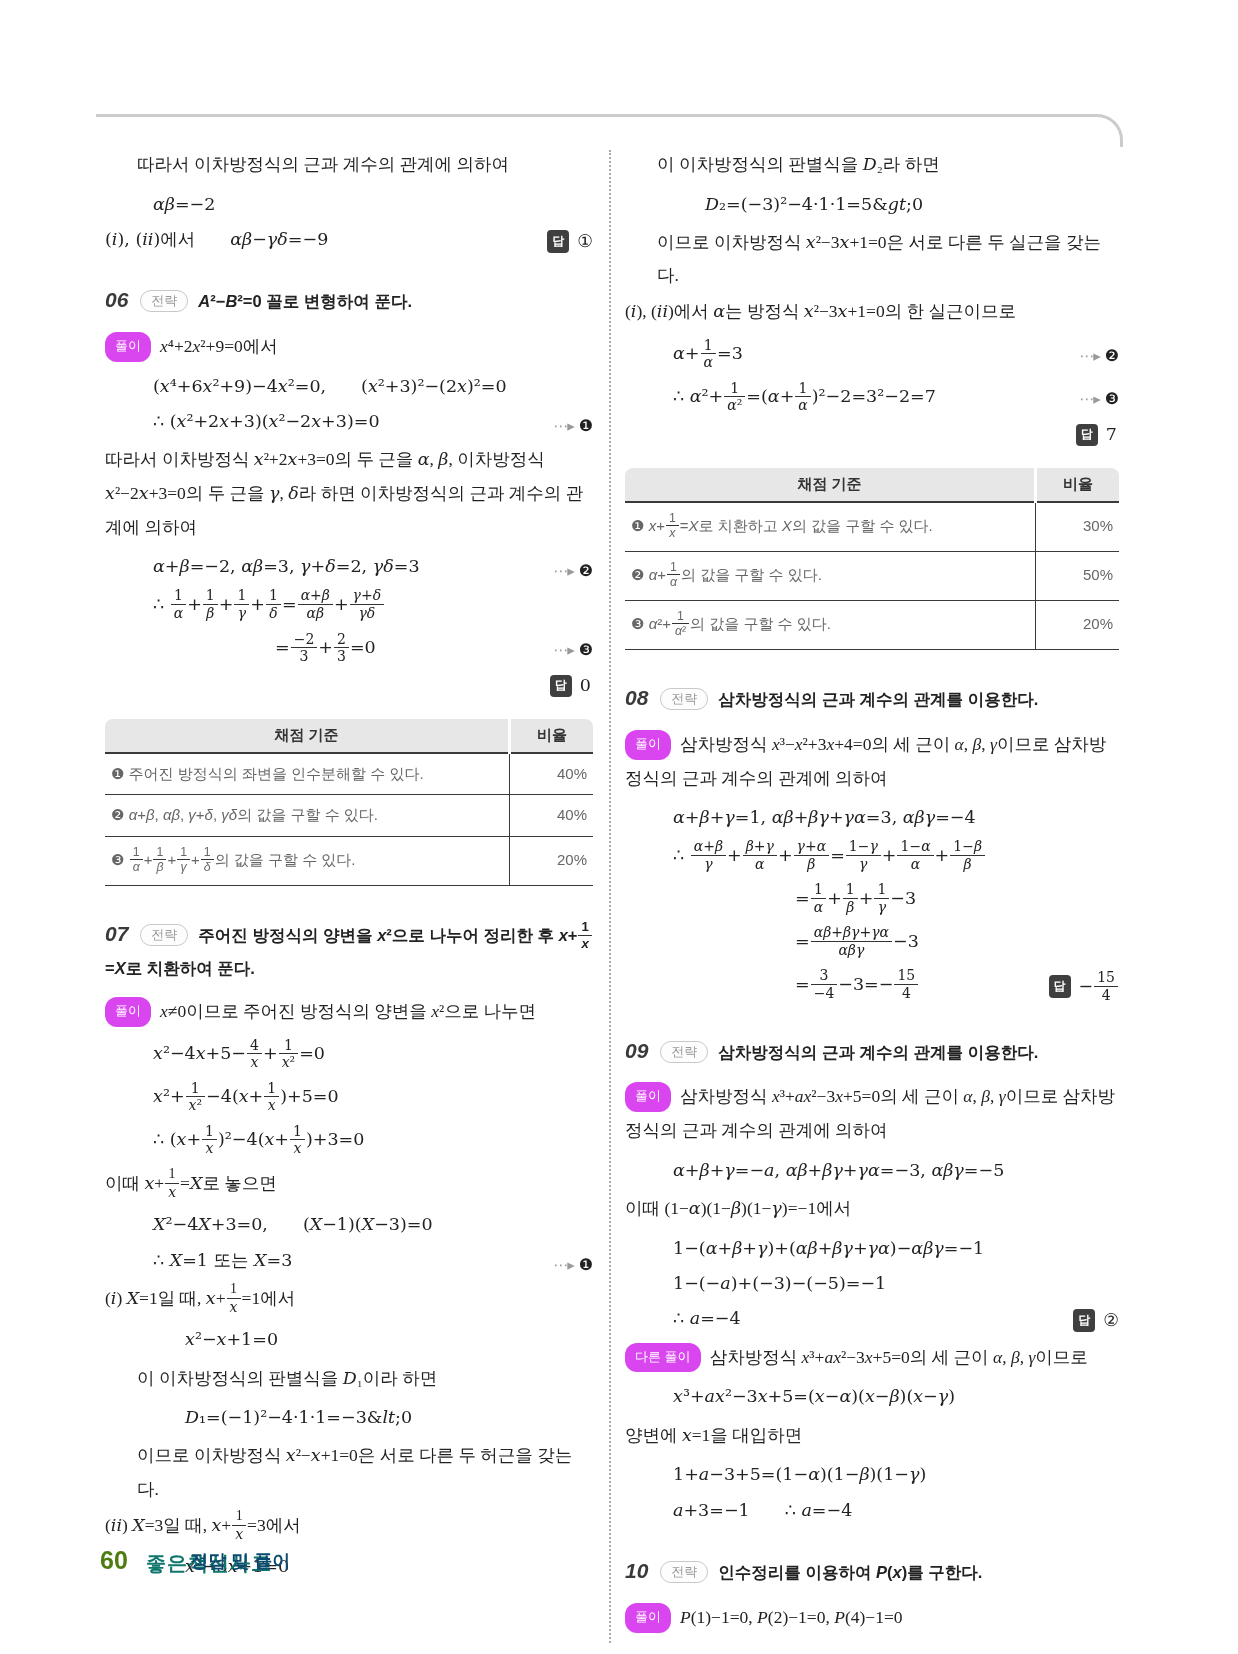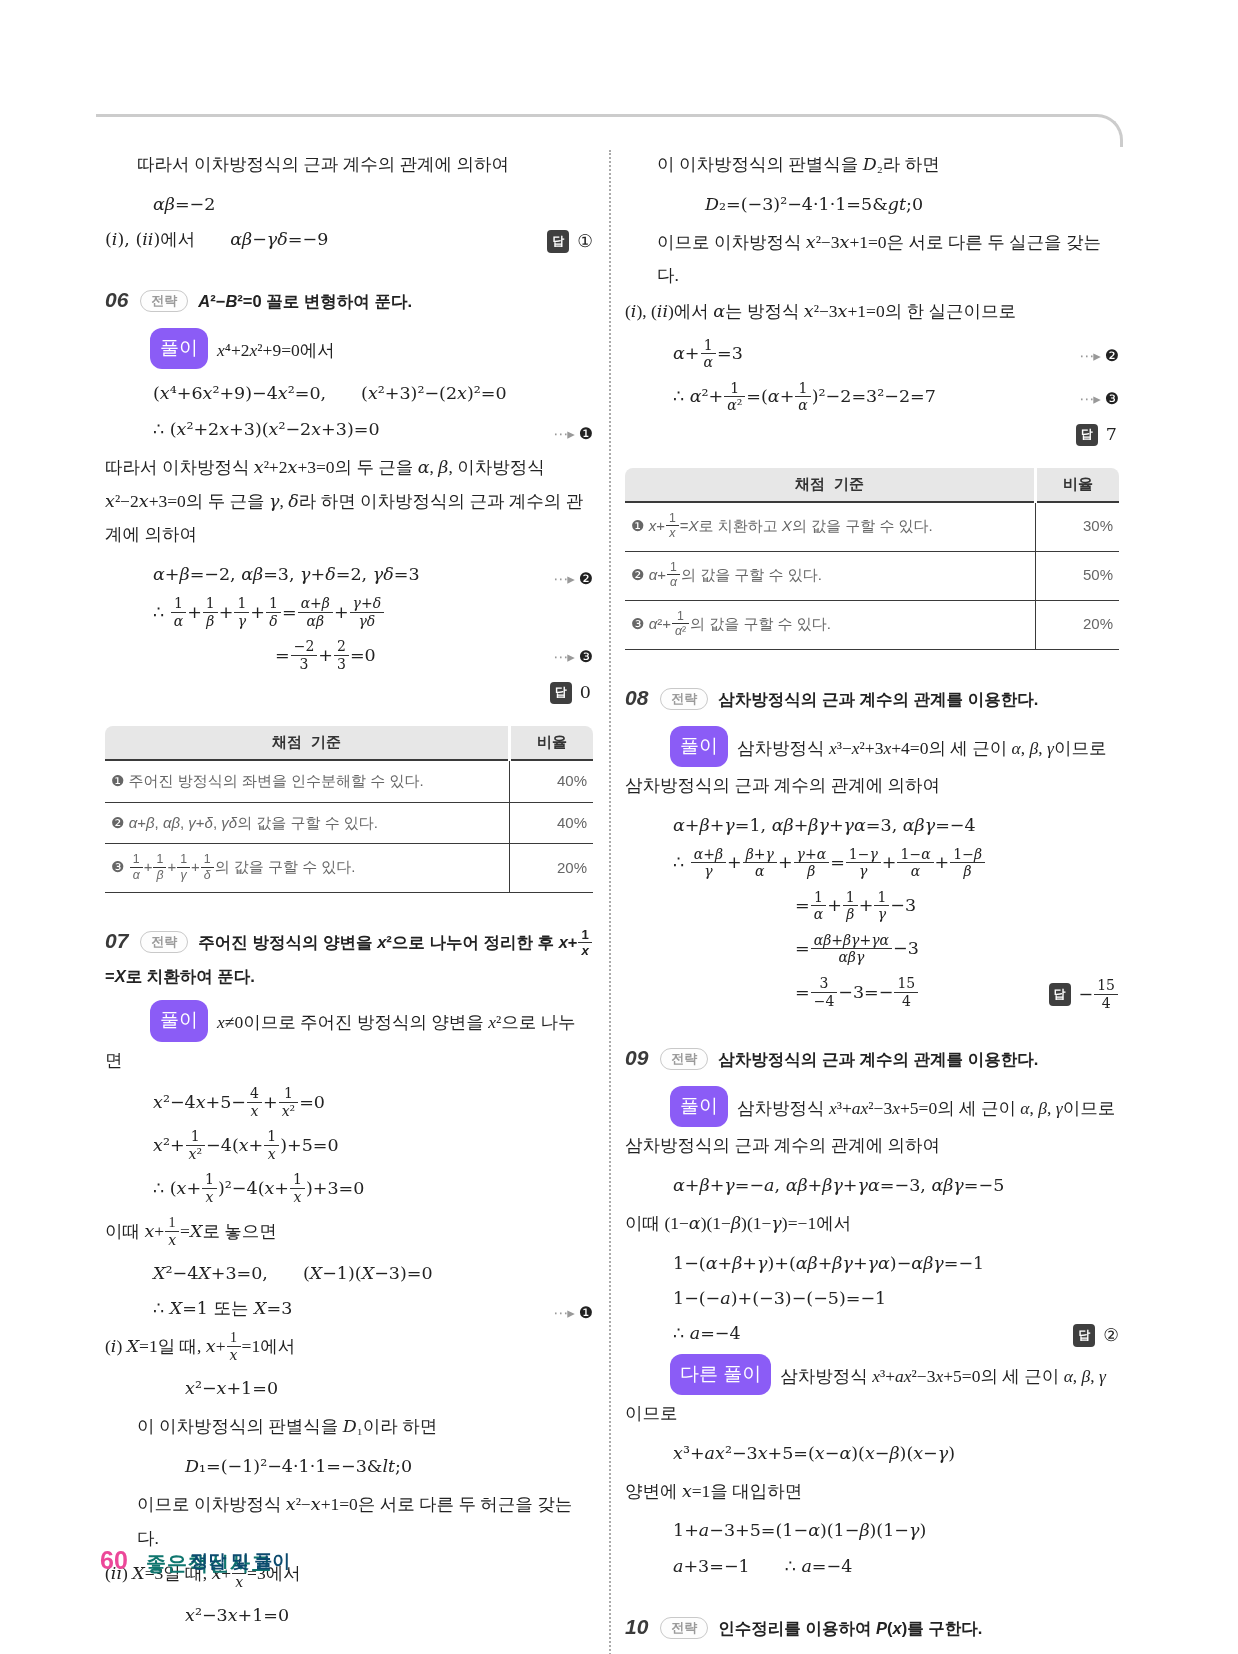--- a/index.html
+++ b/index.html
@@ -33,7 +33,7 @@
   .prob { margin:28px 0 10px; font-family:"Liberation Sans",sans-serif; line-height:1.9; }
   .pnum { font-weight:bold; font-size:21px; color:#3a3a3a; margin-right:12px;font-style:italic; }
   .sbadge { font-size:13px; color:#9a9a9a; border:1.5px solid #c9c9c9; border-radius:12px;
-            padding:2px 10px 3px; margin-right:10px; background:#fdfdfd; position:relative; top:-2px; white-space:nowrap;font-weight:bold; }
+            padding:2px 10px 3px; margin-right:10px; background:#fdfdfd; position:relative; top:-2px; white-space:nowrap; }
   .ptext { font-size:16.5px; font-weight:bold; color:#222; }
 
   .sol { margin:8px 0; line-height:1.92; font-size:17.5px; }

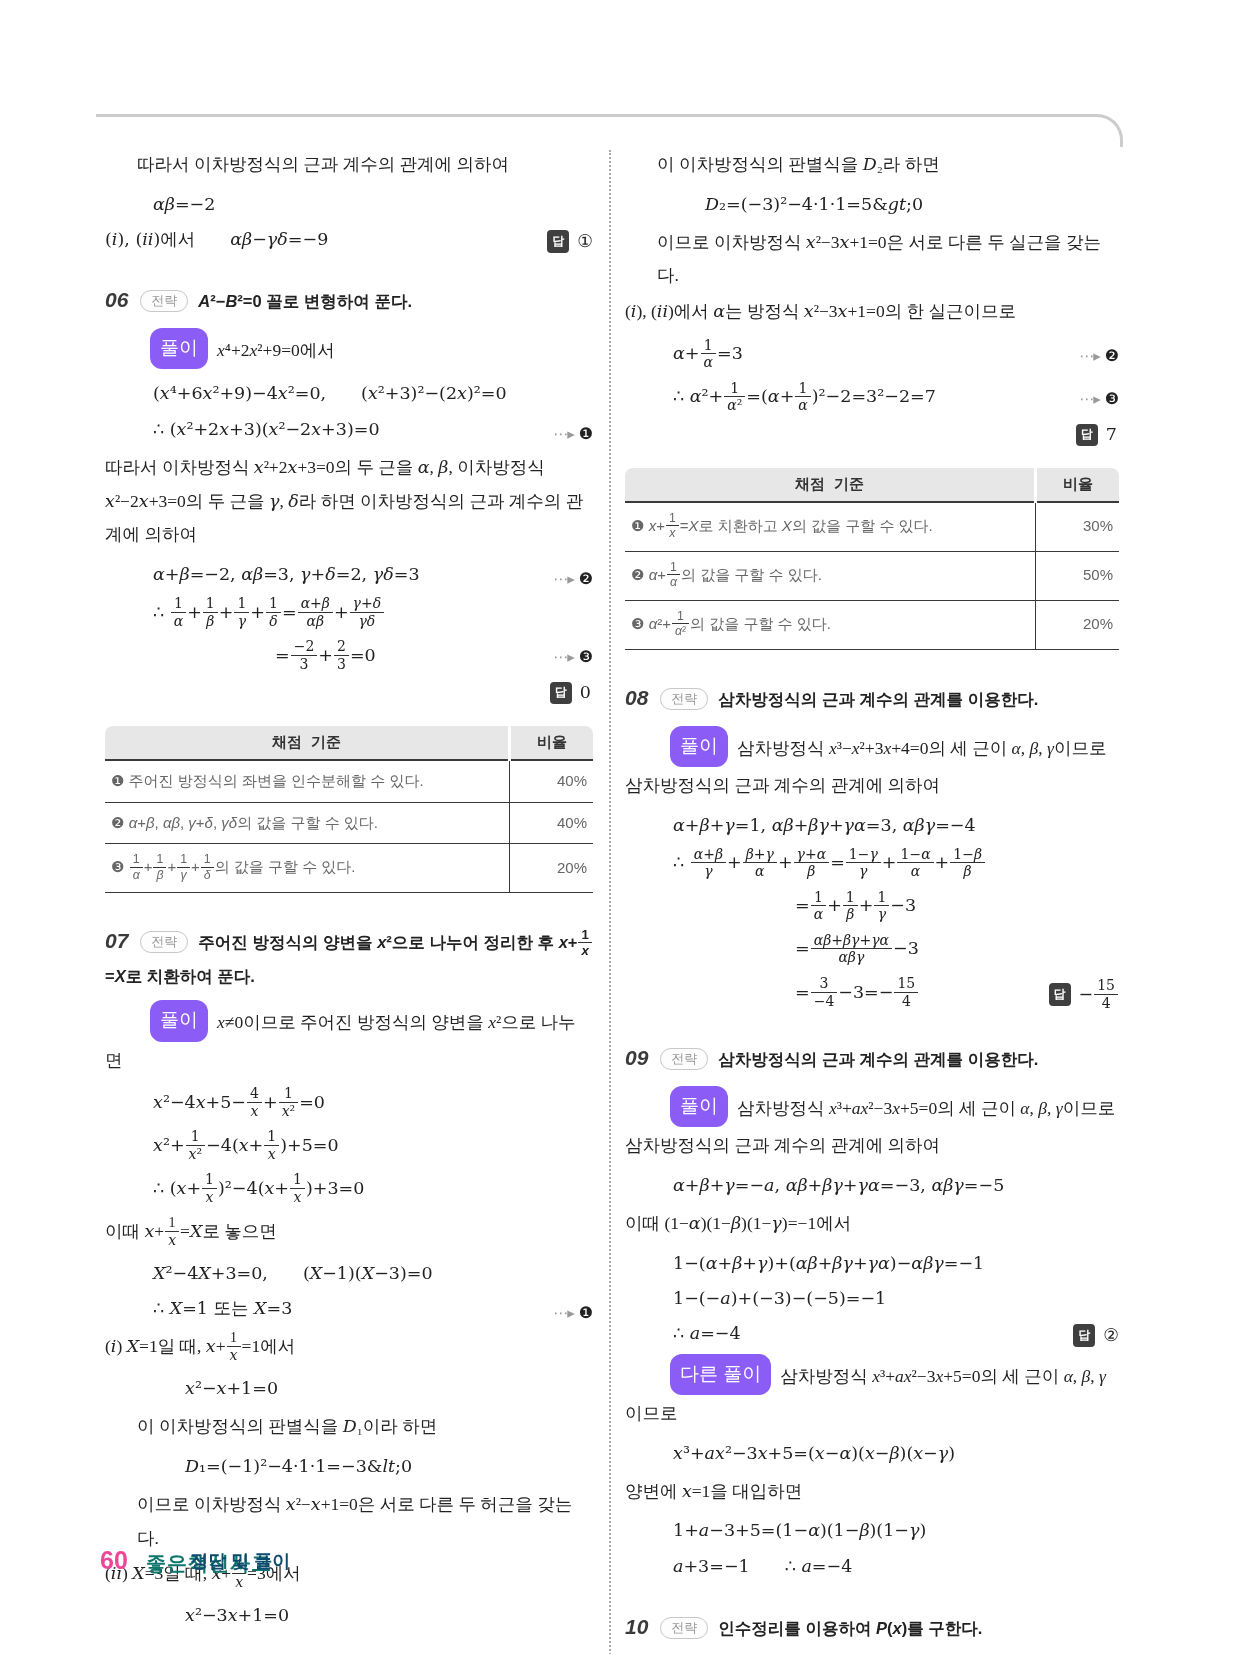--- a/index.html
+++ b/index.html
@@ -37,9 +37,9 @@
   .ptext { font-size:16.5px; font-weight:bold; color:#222; }
 
   .sol { margin:8px 0; line-height:1.92; font-size:17.5px; }
-  .lbadge { display:inline-block; background:#8b5cf6; color:#fff; font-family:"Liberation Sans",sans-serif;
-            font-size:19px; border-radius:12px; padding:2px 10px 3px; margin-right:9px;
-            position:relative; top:-2px; white-space:nowrap;margin-left:45px; }
+  .lbadge { display:inline-block; background:#d946ef; color:#fff; font-family:"Liberation Sans",sans-serif;
+            font-size:13px; border-radius:12px; padding:2px 10px 3px; margin-right:9px;
+            position:relative; top:-2px; white-space:nowrap; }
 
   .answer-line { text-align:right; margin:4px 2px 2px 0; font-size:17.5px; }
   .abadge { display:inline-block; background:#3f3f3f; color:#fff; font-family:"Liberation Sans",sans-serif;

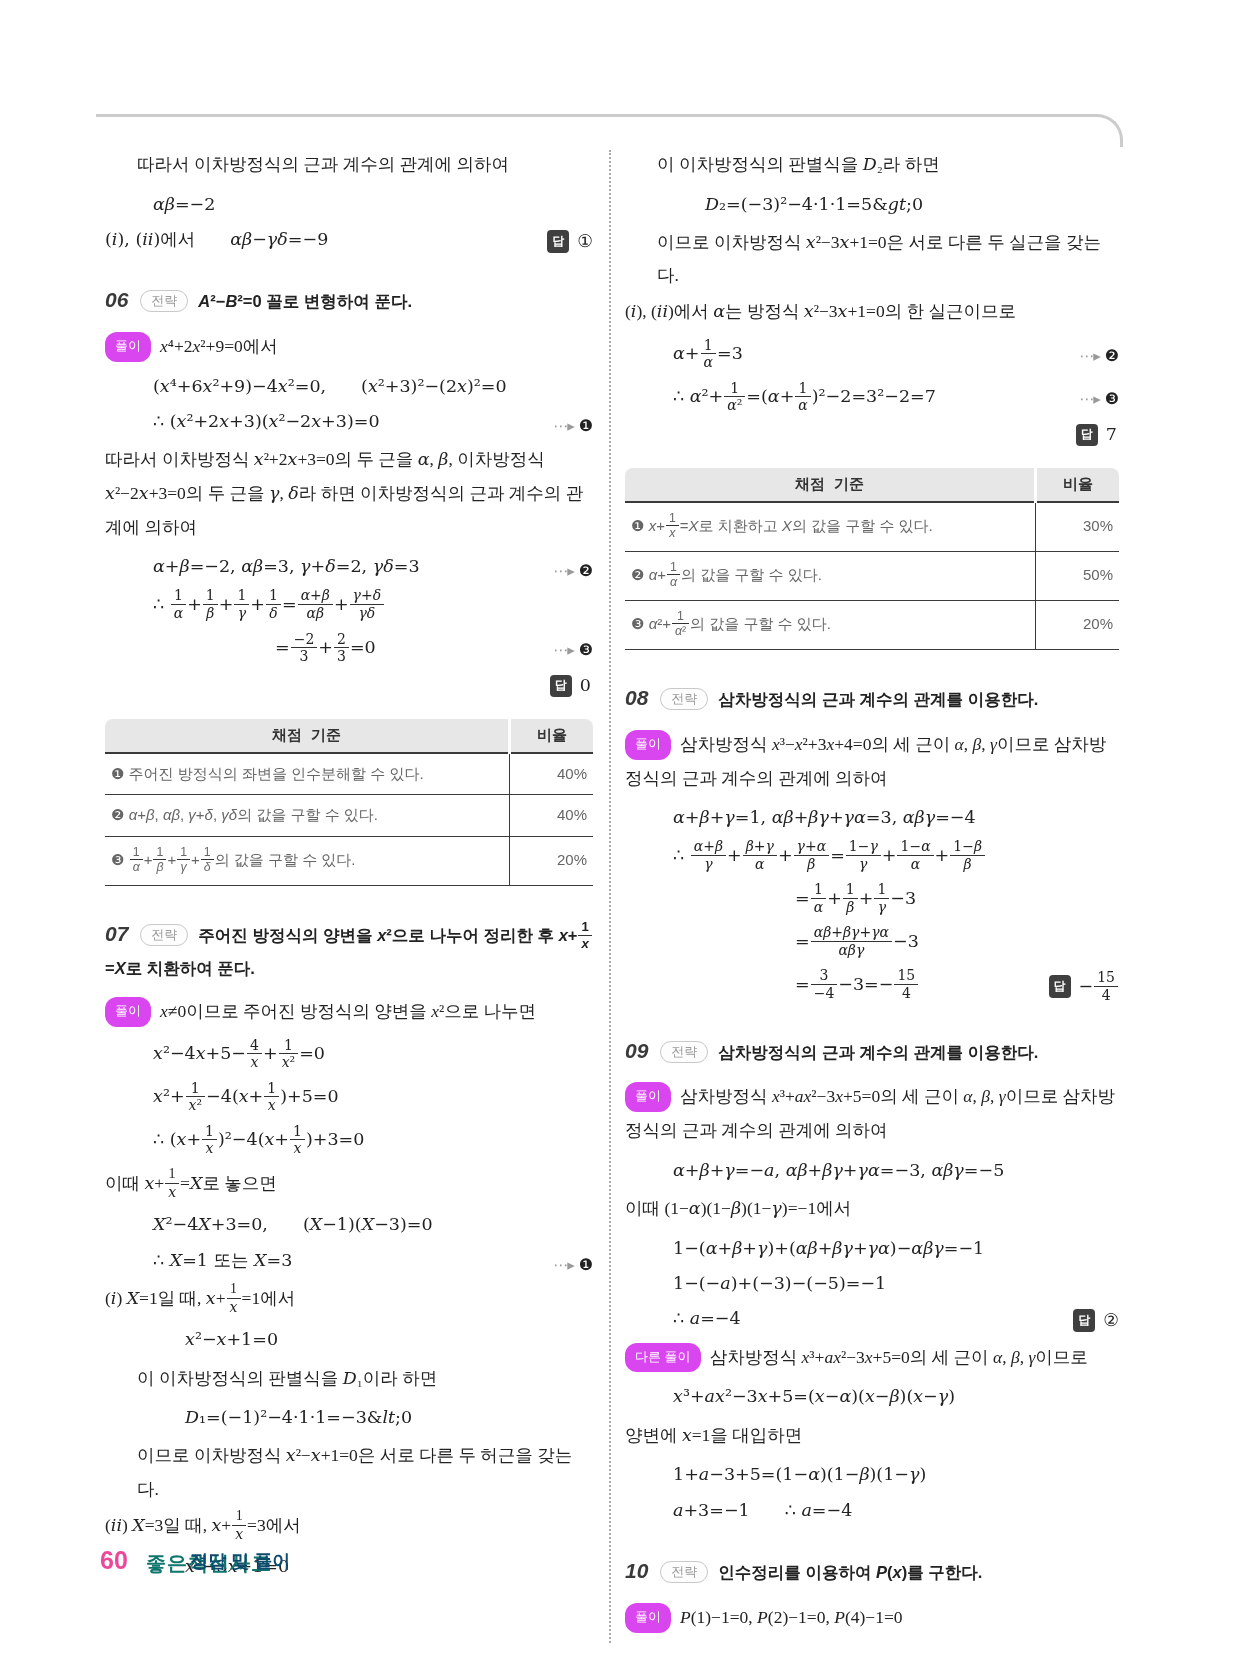--- a/index.html
+++ b/index.html
@@ -54,7 +54,7 @@
 
   .gtable { width:100%; border-collapse:collapse; margin:20px 0 10px; font-family:"Liberation Sans",sans-serif; color:#666; }
   .gtable th { background:#e7e7e7; font-size:15px; font-weight:bold; color:#333;
-               padding:7px 4px; border-bottom:2px solid #3a3a3a;font-family:Liberation Mono, monospace; }
+               padding:7px 4px; border-bottom:2px solid #3a3a3a; }
   th.crit-h { border-radius:8px 0 0 0; }
   th.ratio-h { border-radius:0 8px 0 0; border-left:3px solid #ffffff; width:74px; }
   .gtable td { border-bottom:1.5px solid #3a3a3a; padding:9px 6px; font-size:15px; line-height:1.5; }

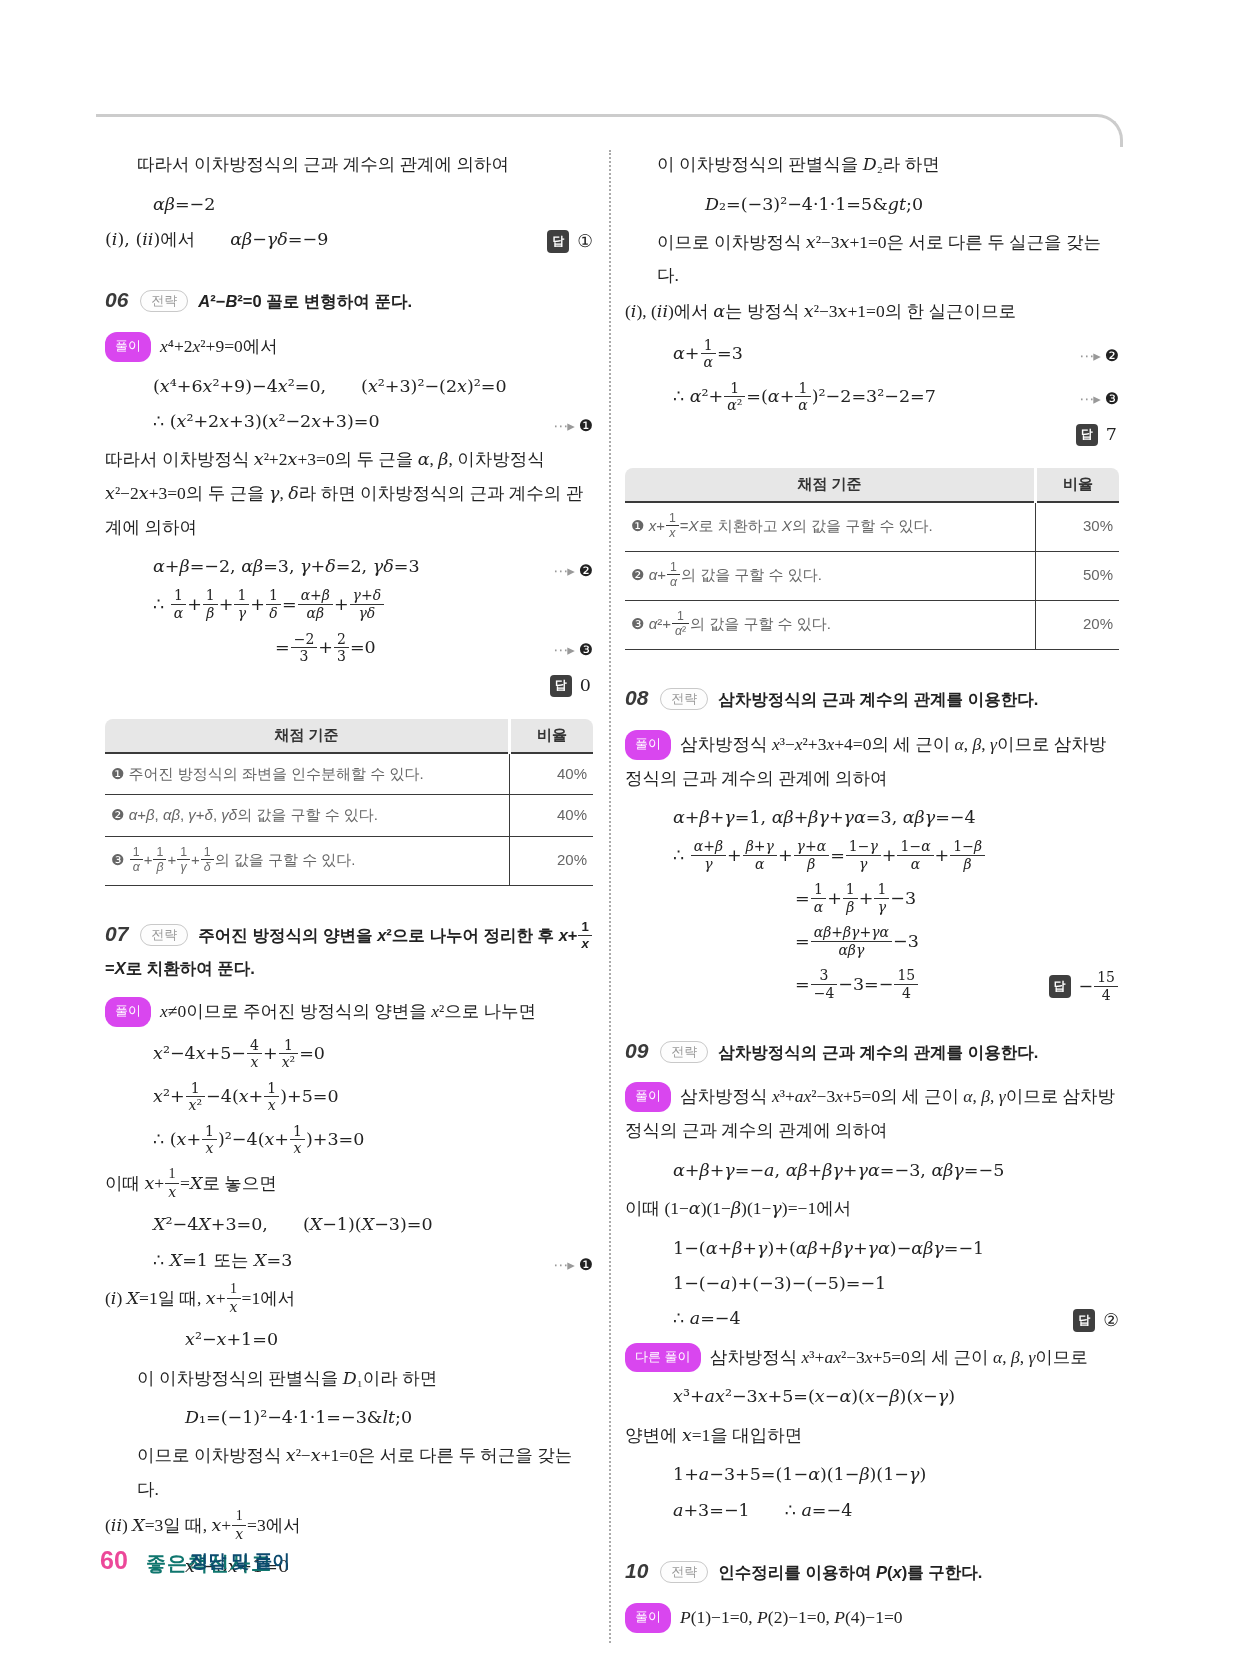--- a/index.html
+++ b/index.html
@@ -62,7 +62,7 @@
   .gtable .fr { font-size:0.82em; }
 
   .footer { position:absolute; left:100px; top:1546px; font-family:"Liberation Sans",sans-serif; white-space:nowrap; }
-  .fnum { font-size:25px; font-weight:bold; color:#ec4899; vertical-align:middle;text-align:center; }
+  .fnum { font-size:25px; font-weight:bold; color:#4d7c0f; vertical-align:middle;text-align:center; }
   .fwm { position:absolute; left:46px; top:4px; font-size:20px; font-weight:bold;
          color:#0f766e; letter-spacing:1px; z-index:0; }
   .flabel { position:relative; z-index:1; margin-left:58px; font-size:18px; font-weight:bold;

